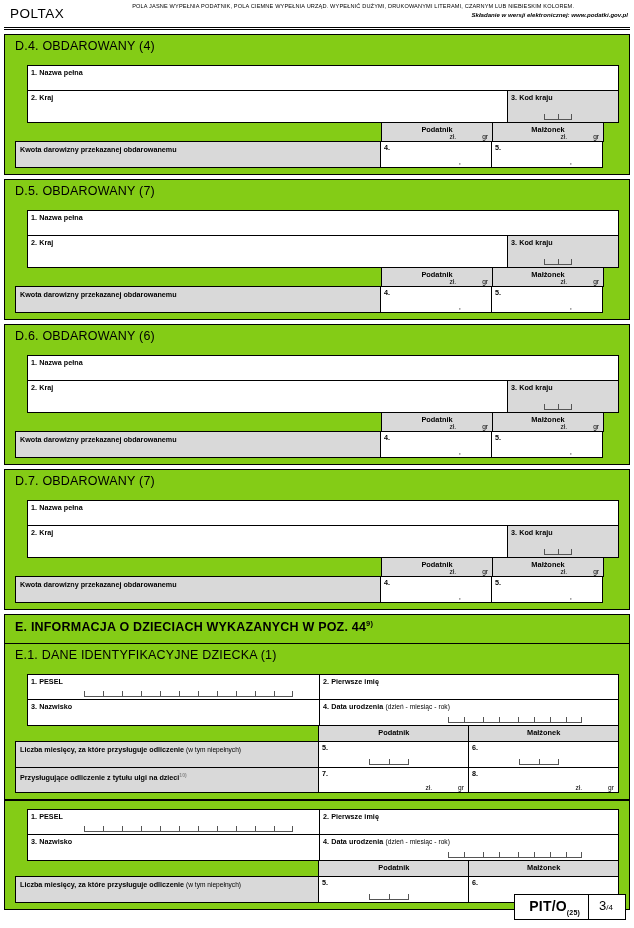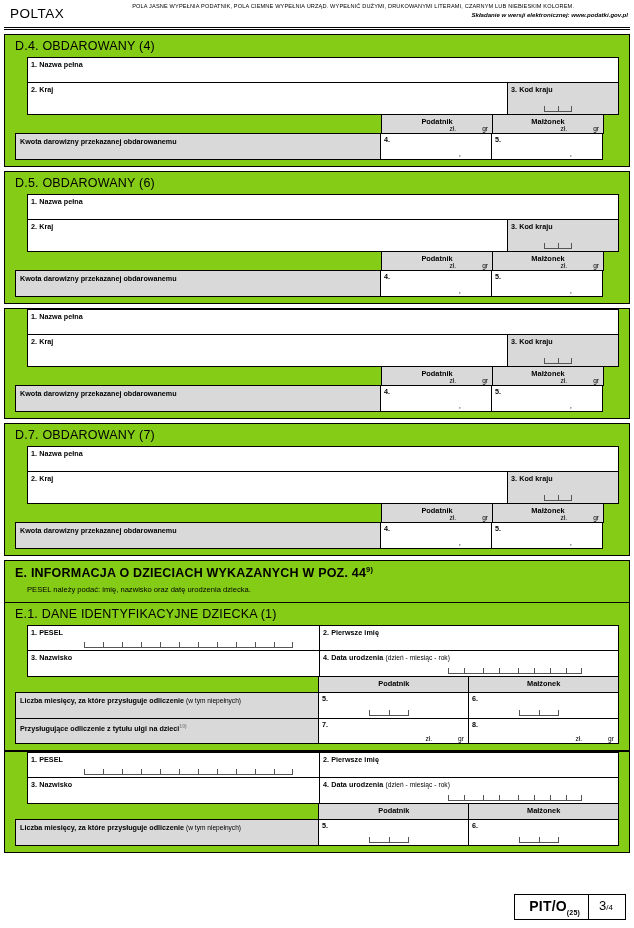--- a/index.html
+++ b/index.html
@@ -50,7 +50,7 @@
   }
   .sec-title .sup { font-size: 7.5px; vertical-align: super; }
 
-  .inner { padding: 0 10px 6px 22px; }
+  .inner { padding: 0 10px 6px 22px; margin-top: 8px; }
 
   
   .fbox {

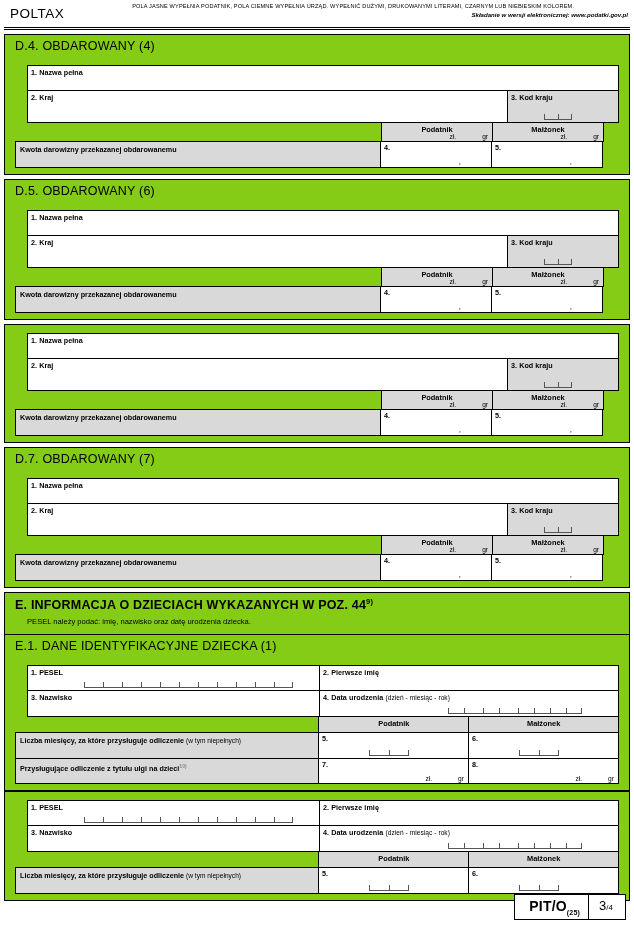--- a/index.html
+++ b/index.html
@@ -171,7 +171,7 @@
     </div>
       </div>
       <div class="section">
-    <div class="sec-title">D.5. OBDAROWANY (6)</div>
+    <div class="sec-title">D.5. OBDAROWANY (7)</div>
     <div class="inner">
       <div class="fbox" style="height:26px">
         <div class="flabel">1. Nazwa pełna</div>

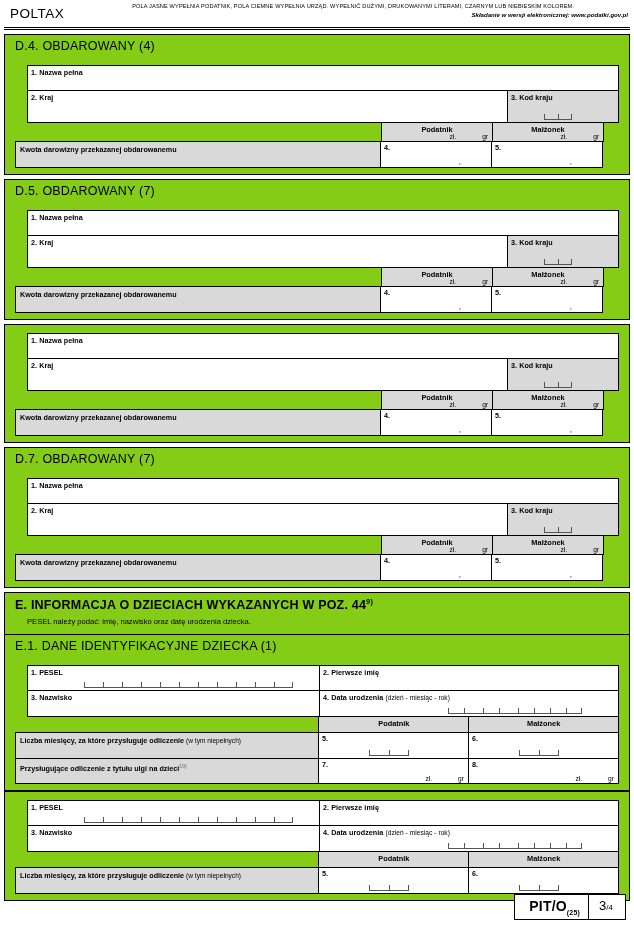--- a/index.html
+++ b/index.html
@@ -215,6 +215,7 @@
     </div>
       </div>
       <div class="section">
+    <div class="sec-title">D.6. OBDAROWANY (6)</div>
     <div class="inner">
       <div class="fbox" style="height:26px">
         <div class="flabel">1. Nazwa pełna</div>

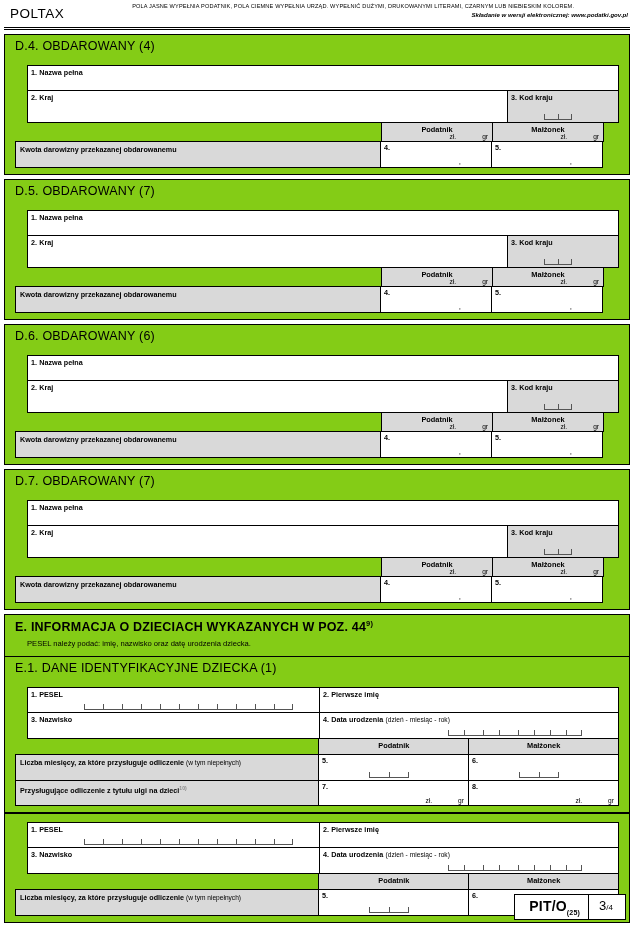--- a/index.html
+++ b/index.html
@@ -307,7 +307,6 @@
       <div class="section" style="border-bottom: none;">
   <div class="sec-title" style="font-weight:bold;font-size:12.5px">E. INFORMACJA O DZIECIACH WYKAZANYCH W POZ. 44<span class="sup">9)</span></div>
   <div class="intro">
-    <div>PESEL należy podać: imię, nazwisko oraz datę urodzenia dziecka.</div>
   </div>
       </div>
       <div class="section" style="margin-top: 0px;">

